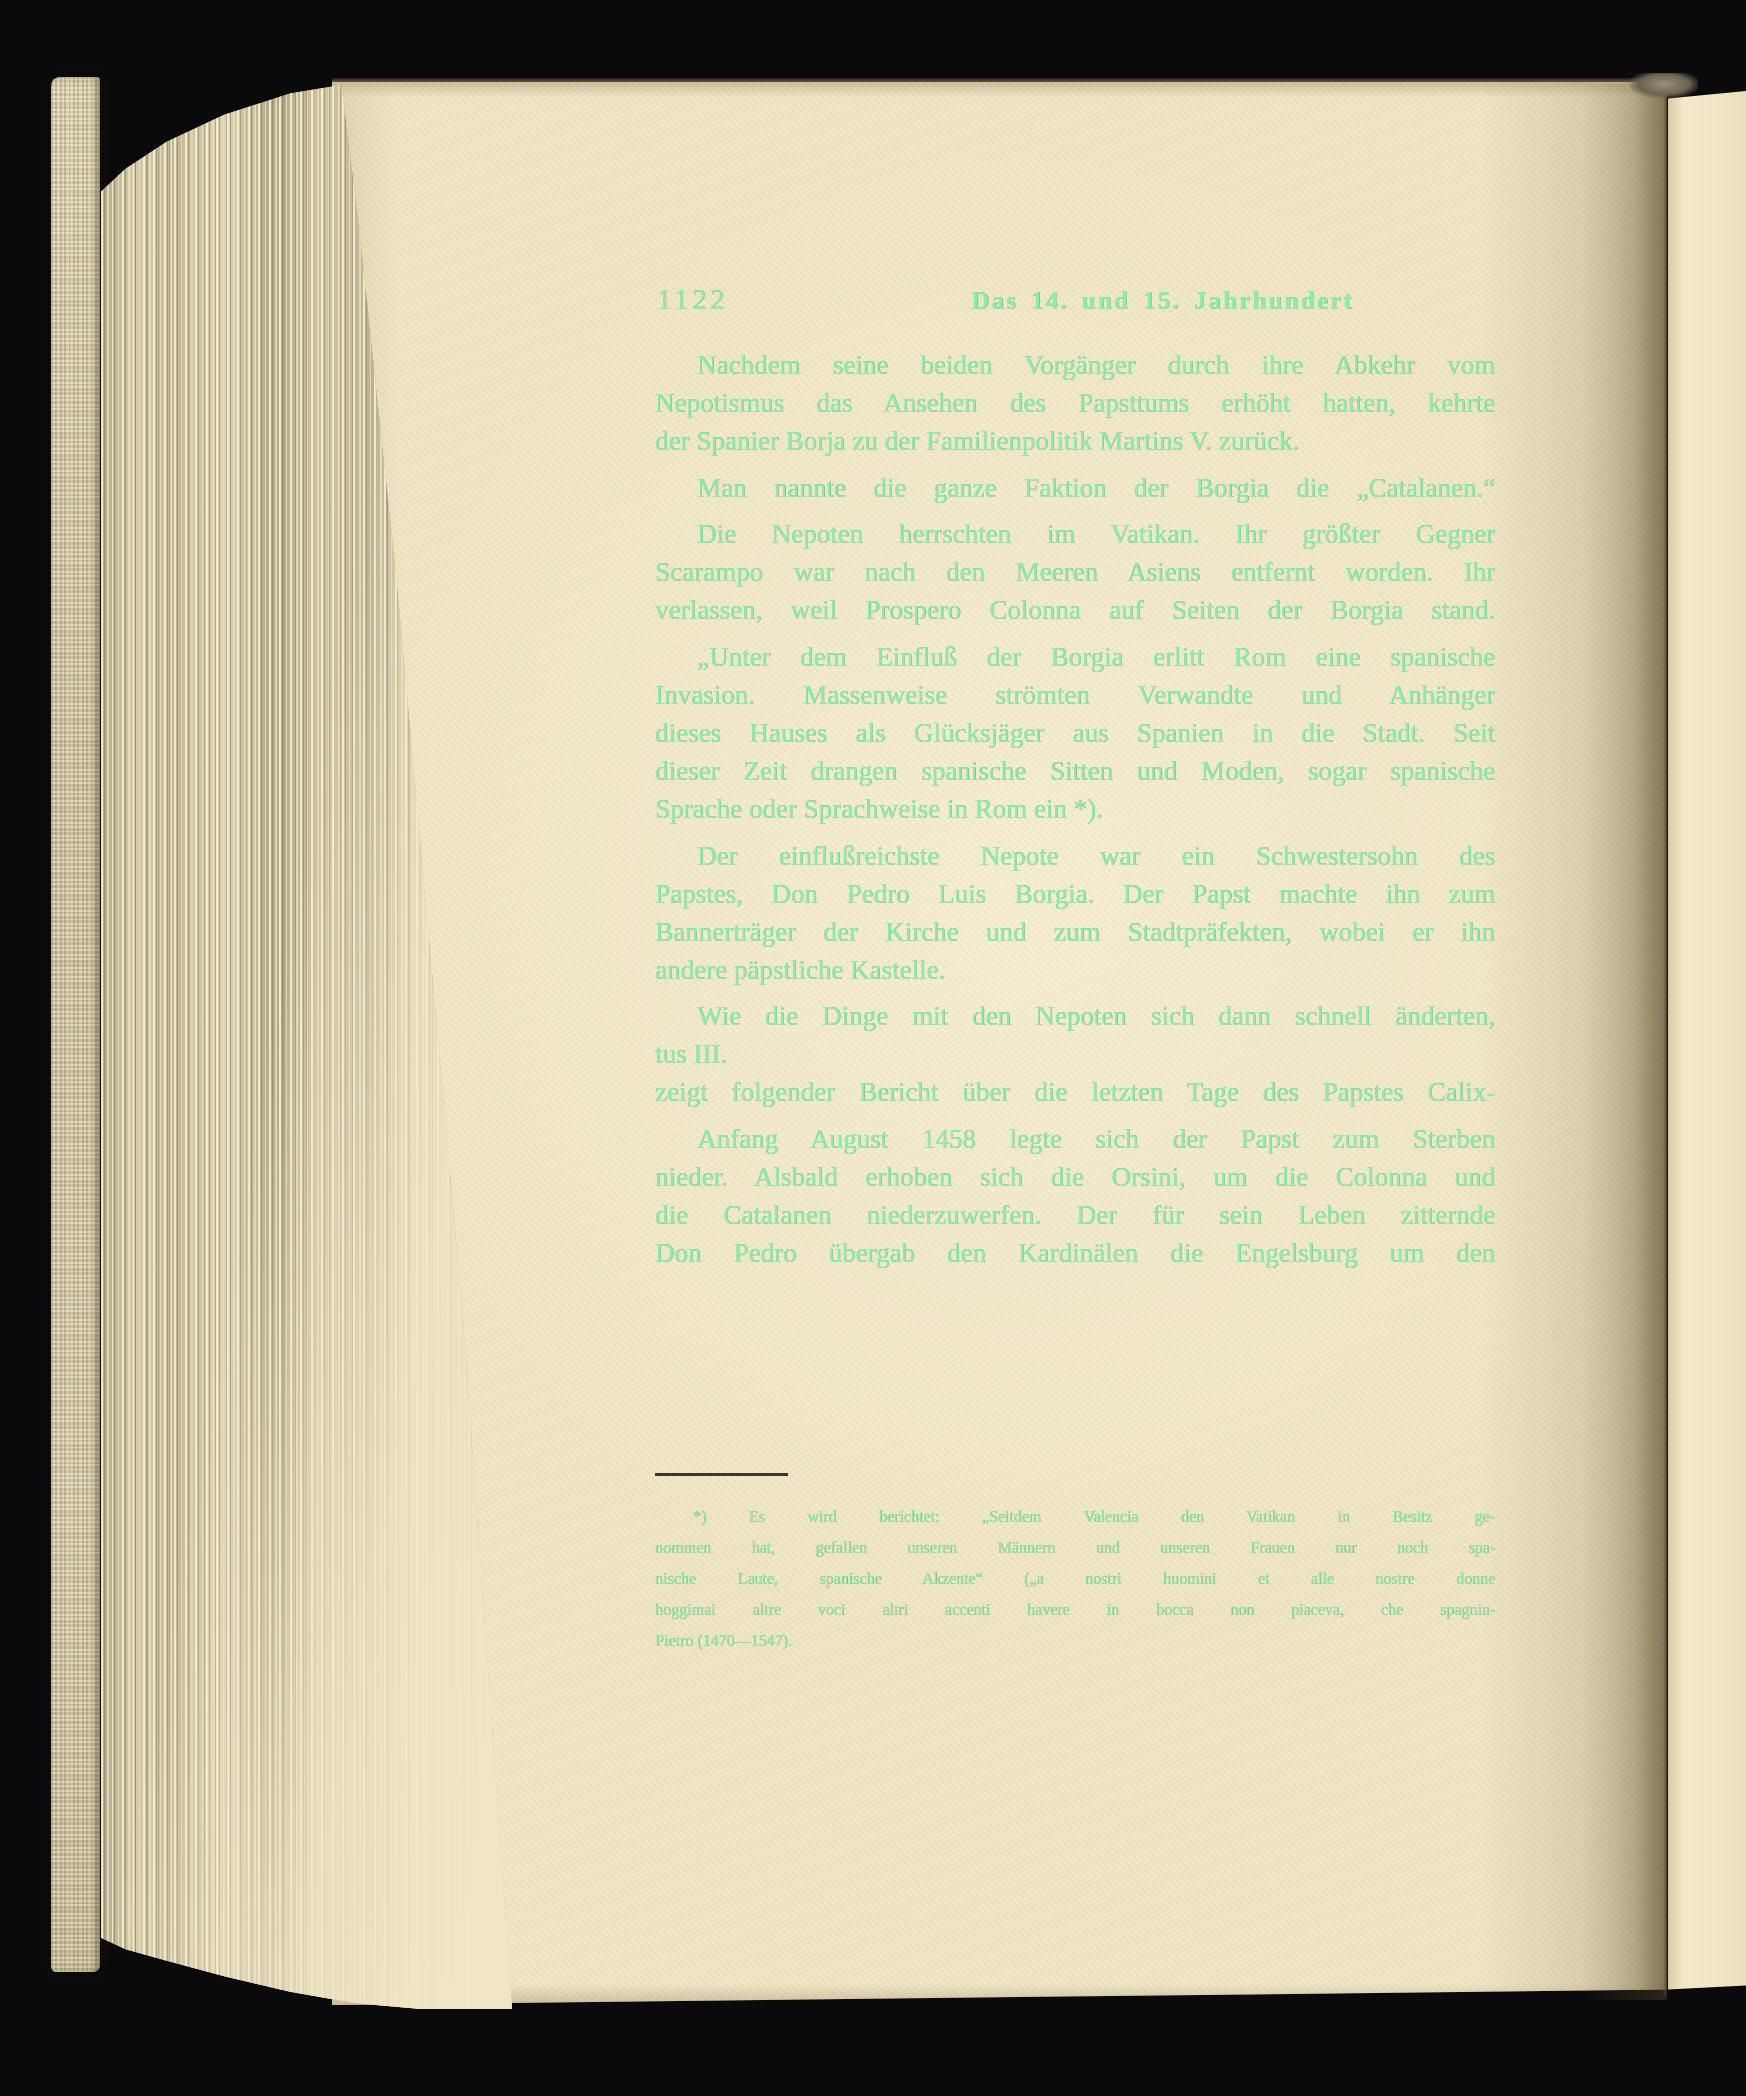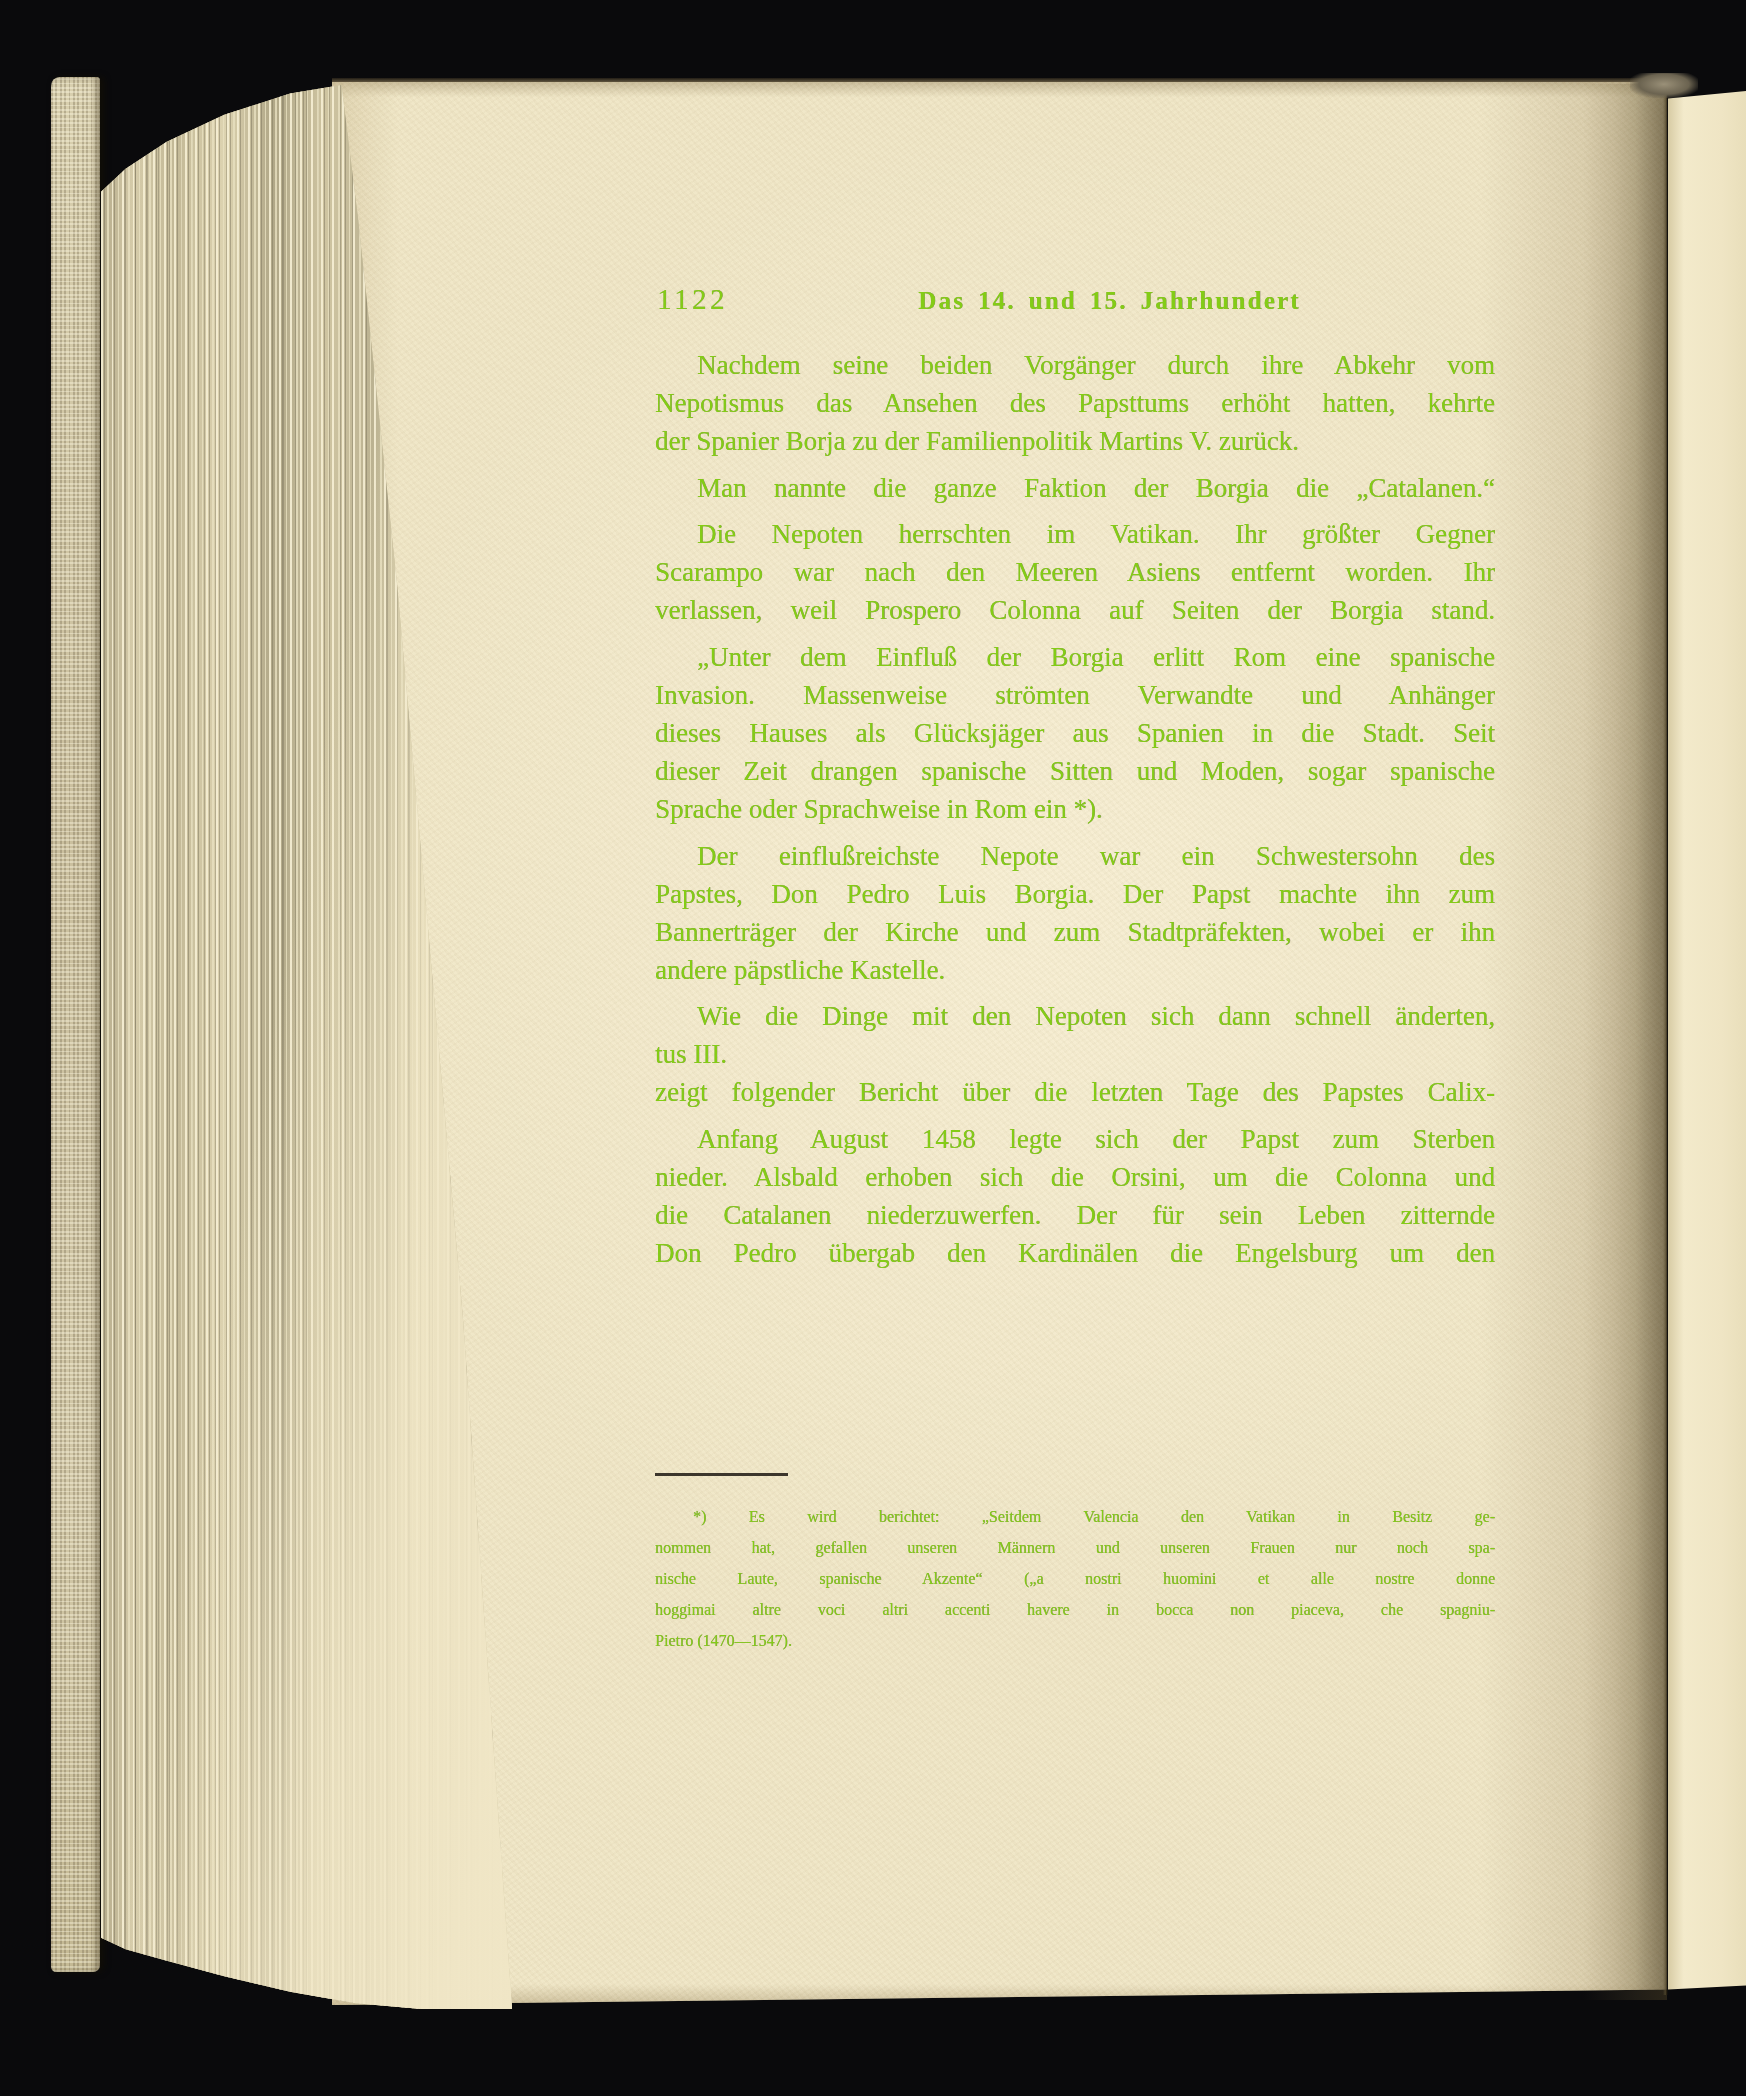--- a/index.html
+++ b/index.html
@@ -78,7 +78,7 @@
     background:radial-gradient(ellipse at 50% 45%, #9a9078 0%, #6b6350 52%, rgba(10,10,12,0) 78%);
   }
   
-  .ink{color:#84cc16;text-shadow:0.3px 0.3px 0.6px rgba(47,43,37,.5);}
+  .ink{color:#86efac;text-shadow:0.3px 0.3px 0.6px rgba(47,43,37,.5);}
   .pagenum{
     position:absolute;left:657px;top:283px;font-size:29px;letter-spacing:3.5px;
   }

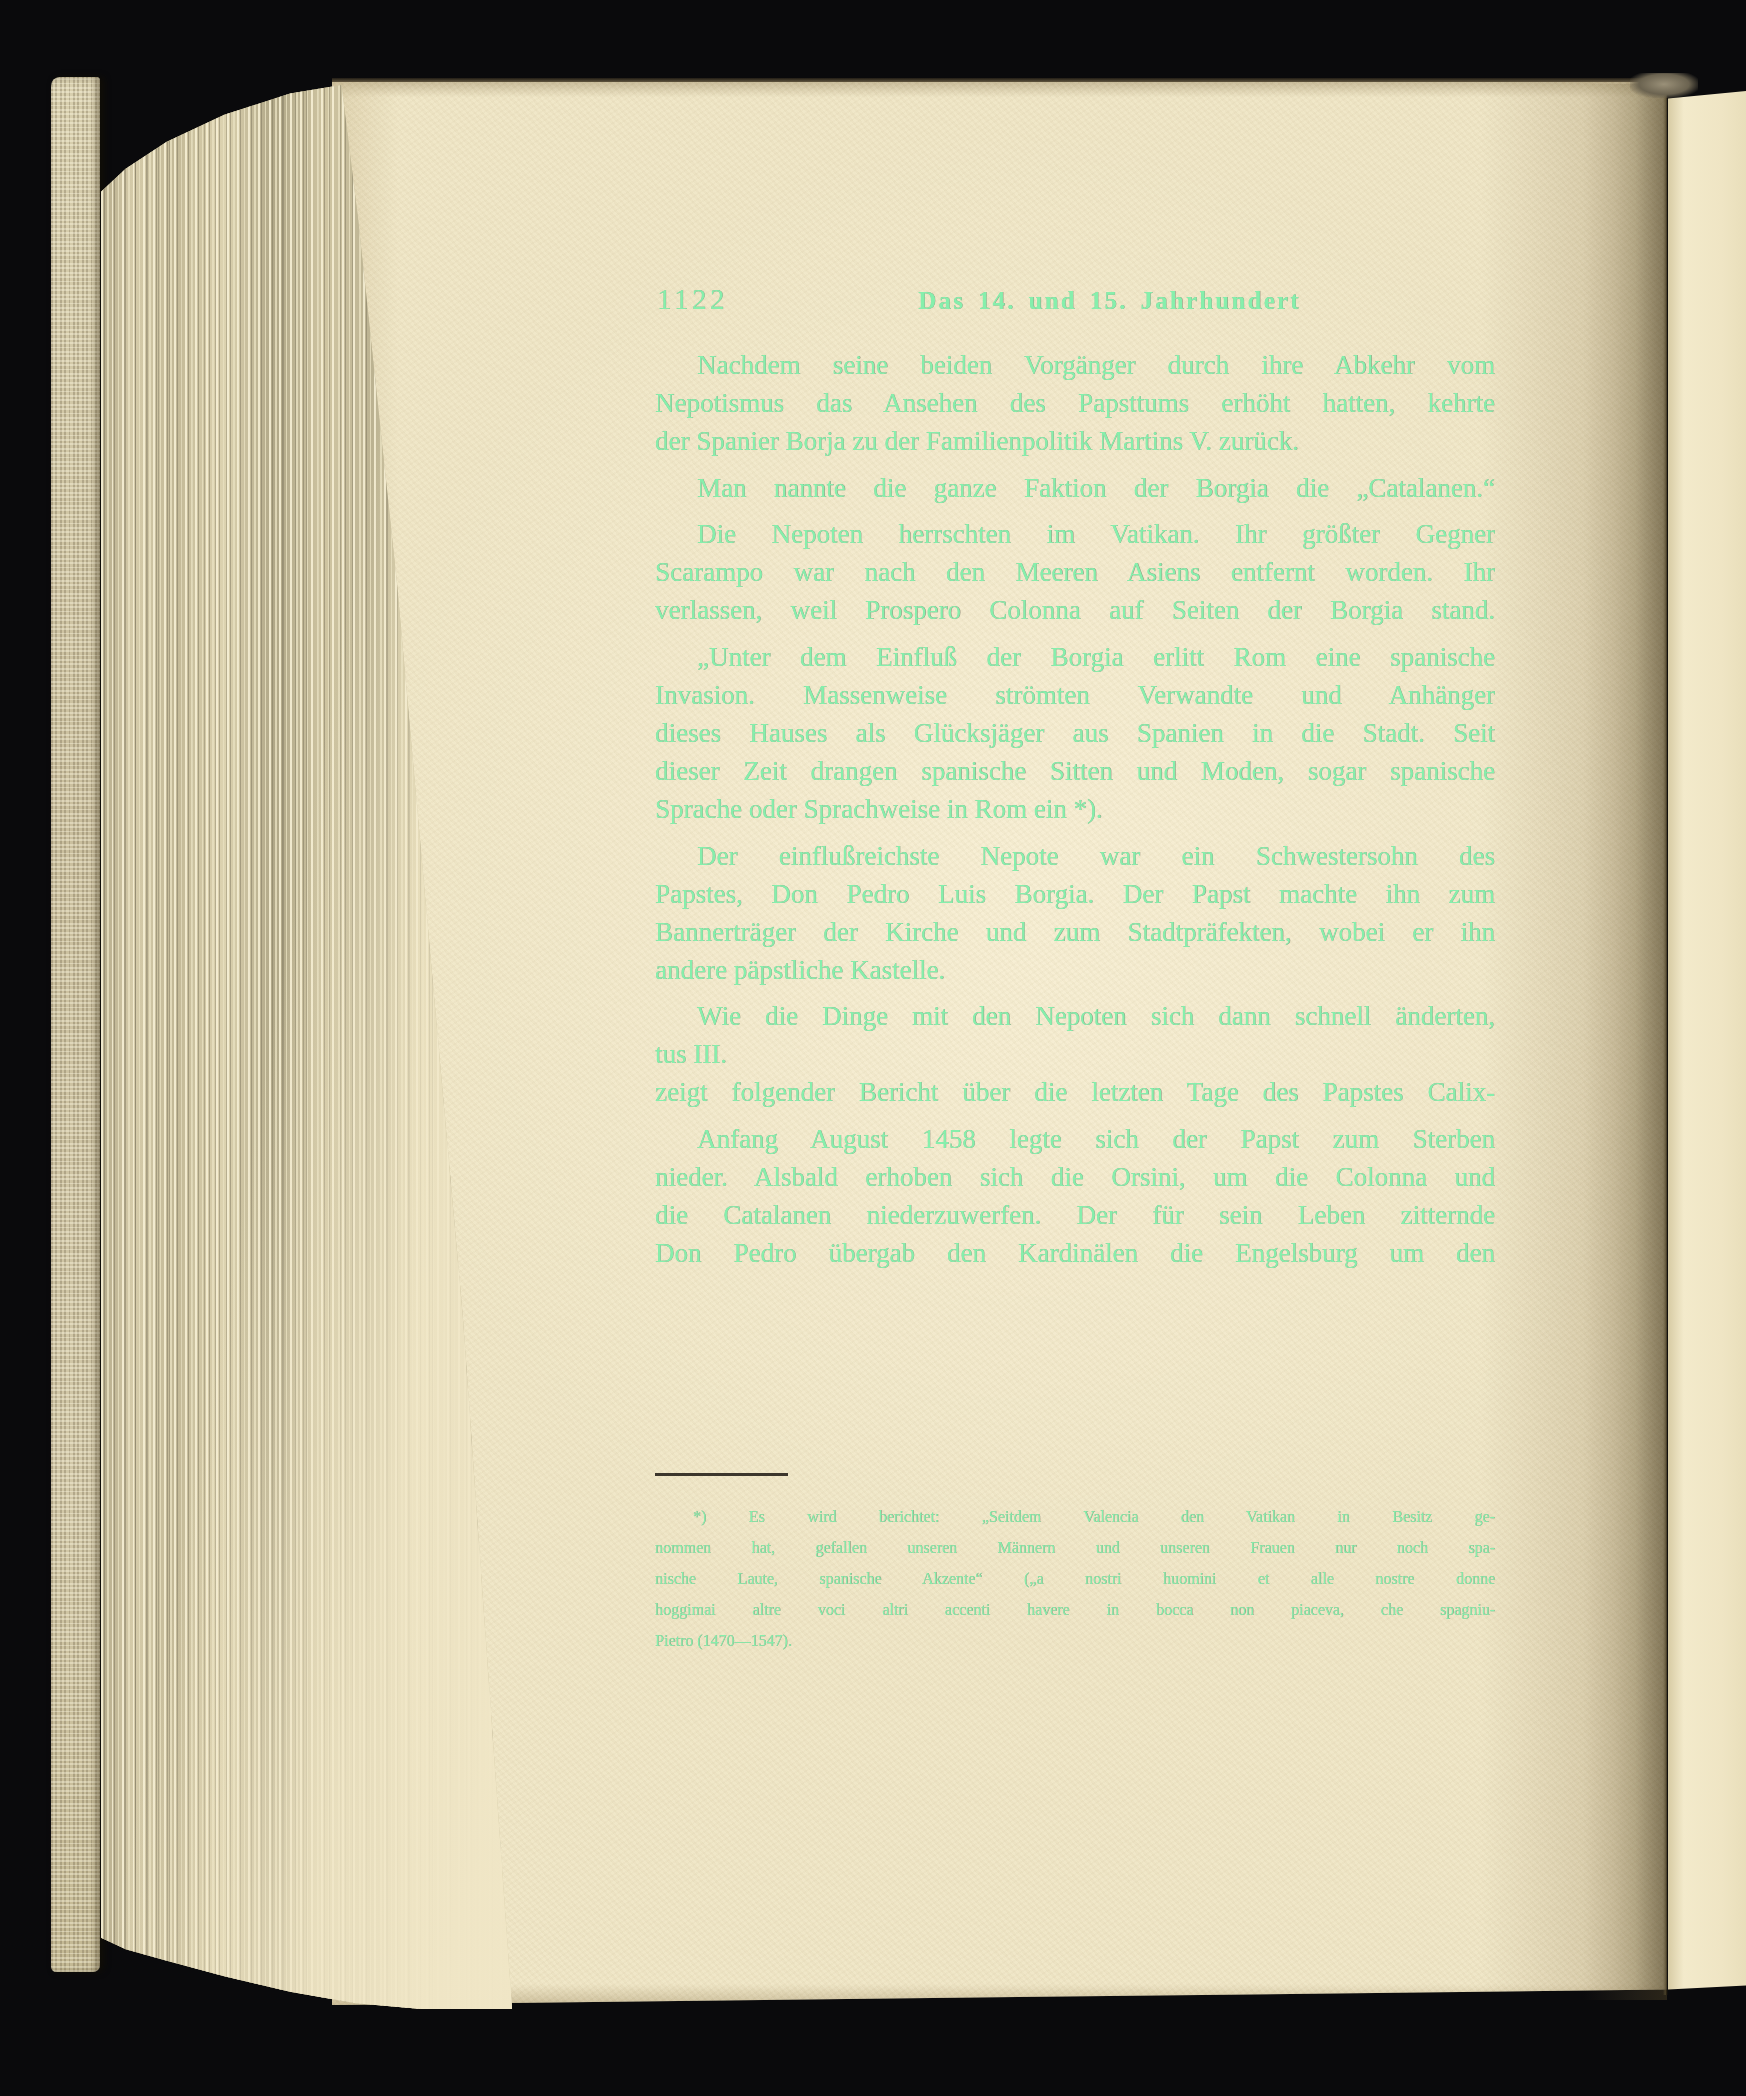--- a/index.html
+++ b/index.html
@@ -83,7 +83,7 @@
     position:absolute;left:657px;top:283px;font-size:29px;letter-spacing:3.5px;
   }
   .runhead{
-    position:absolute;left:865px;top:287px;width:489px;text-align:center;
+    position:absolute;left:865px;top:287px;width:489px;text-align:right;
     font-size:25px;font-weight:bold;letter-spacing:2.2px;word-spacing:4.4px;
   }
   .bodytext{position:absolute;left:655px;top:346px;width:840px;font-size:27px;}

